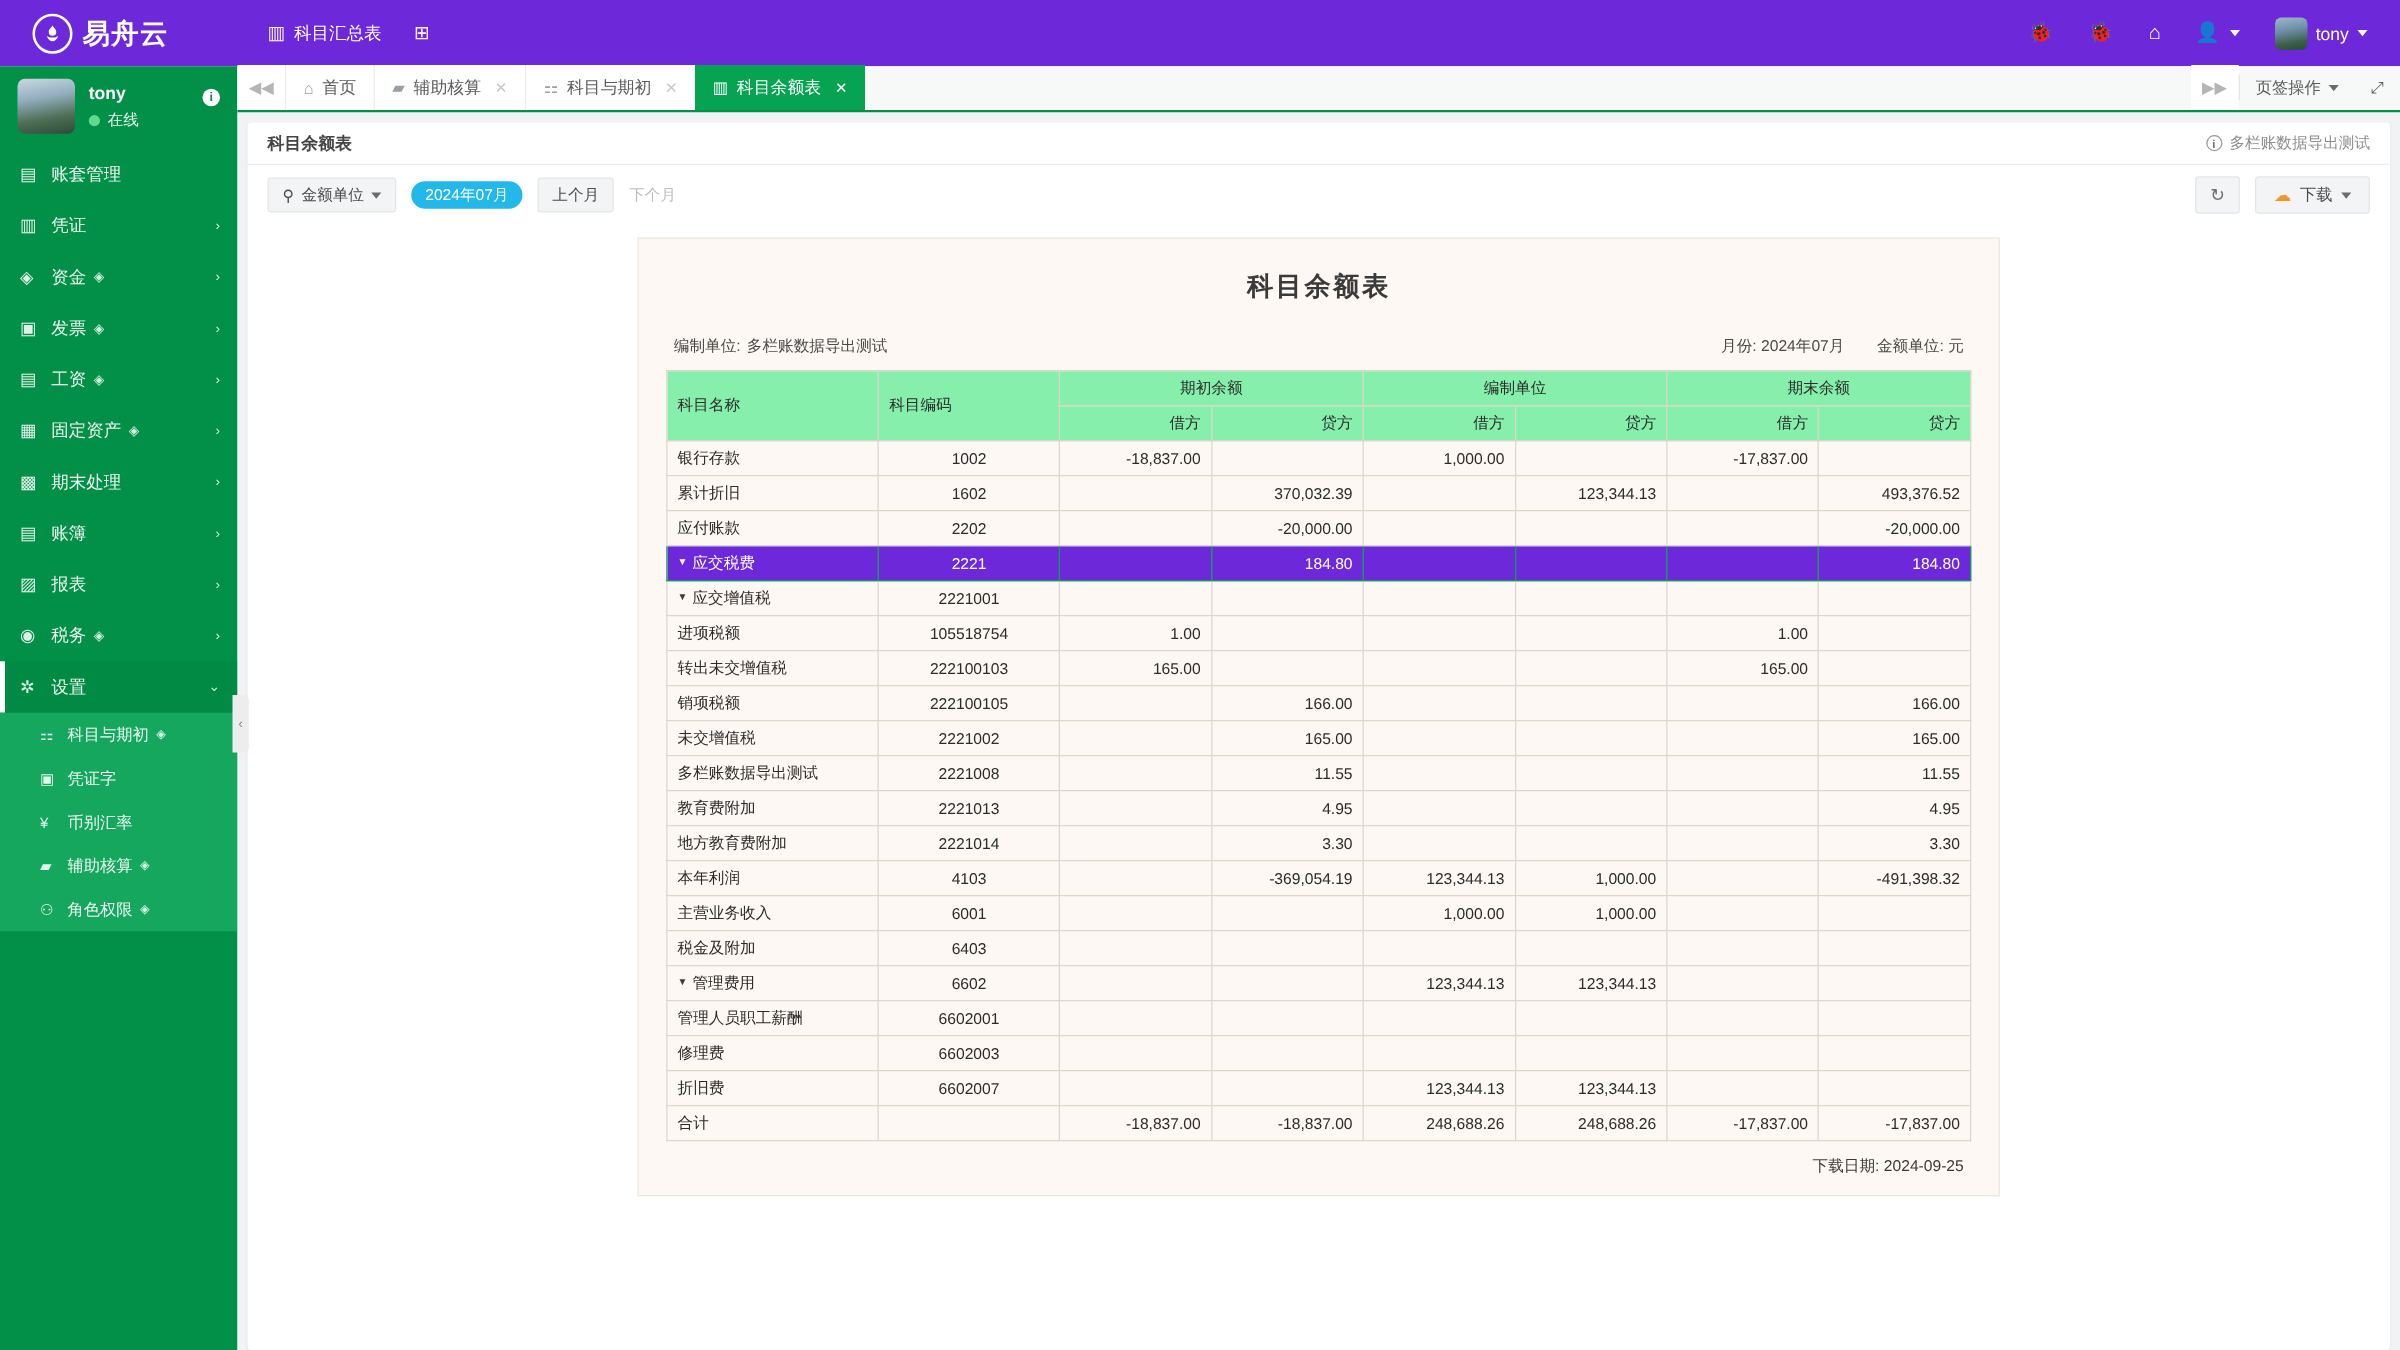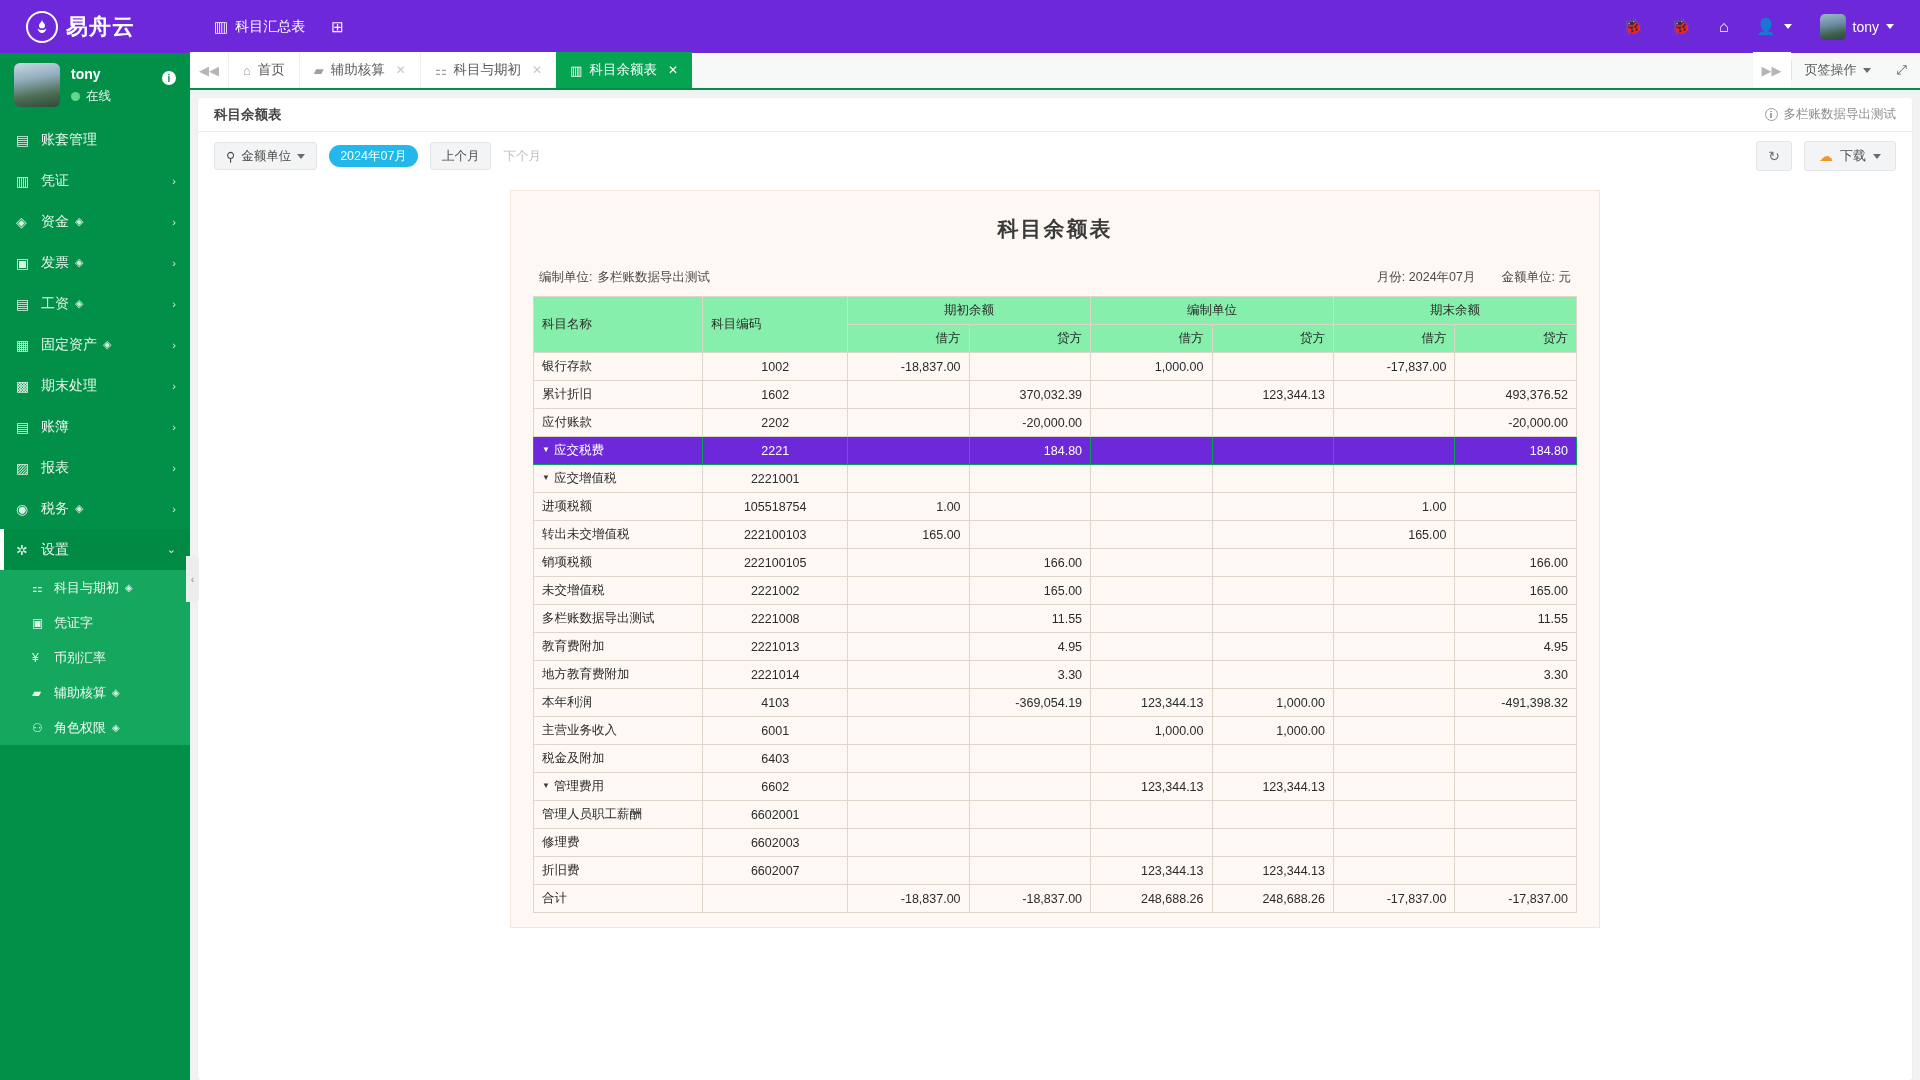--- a/index.html
+++ b/index.html
@@ -652,6 +652,10 @@
               </tbody>
           </table>
 
+          <div class="sheet-foot">
+            <span>下载日期:</span>
+            <span>2024-09-25</span>
+          </div>
         </div>
       </div>
 

